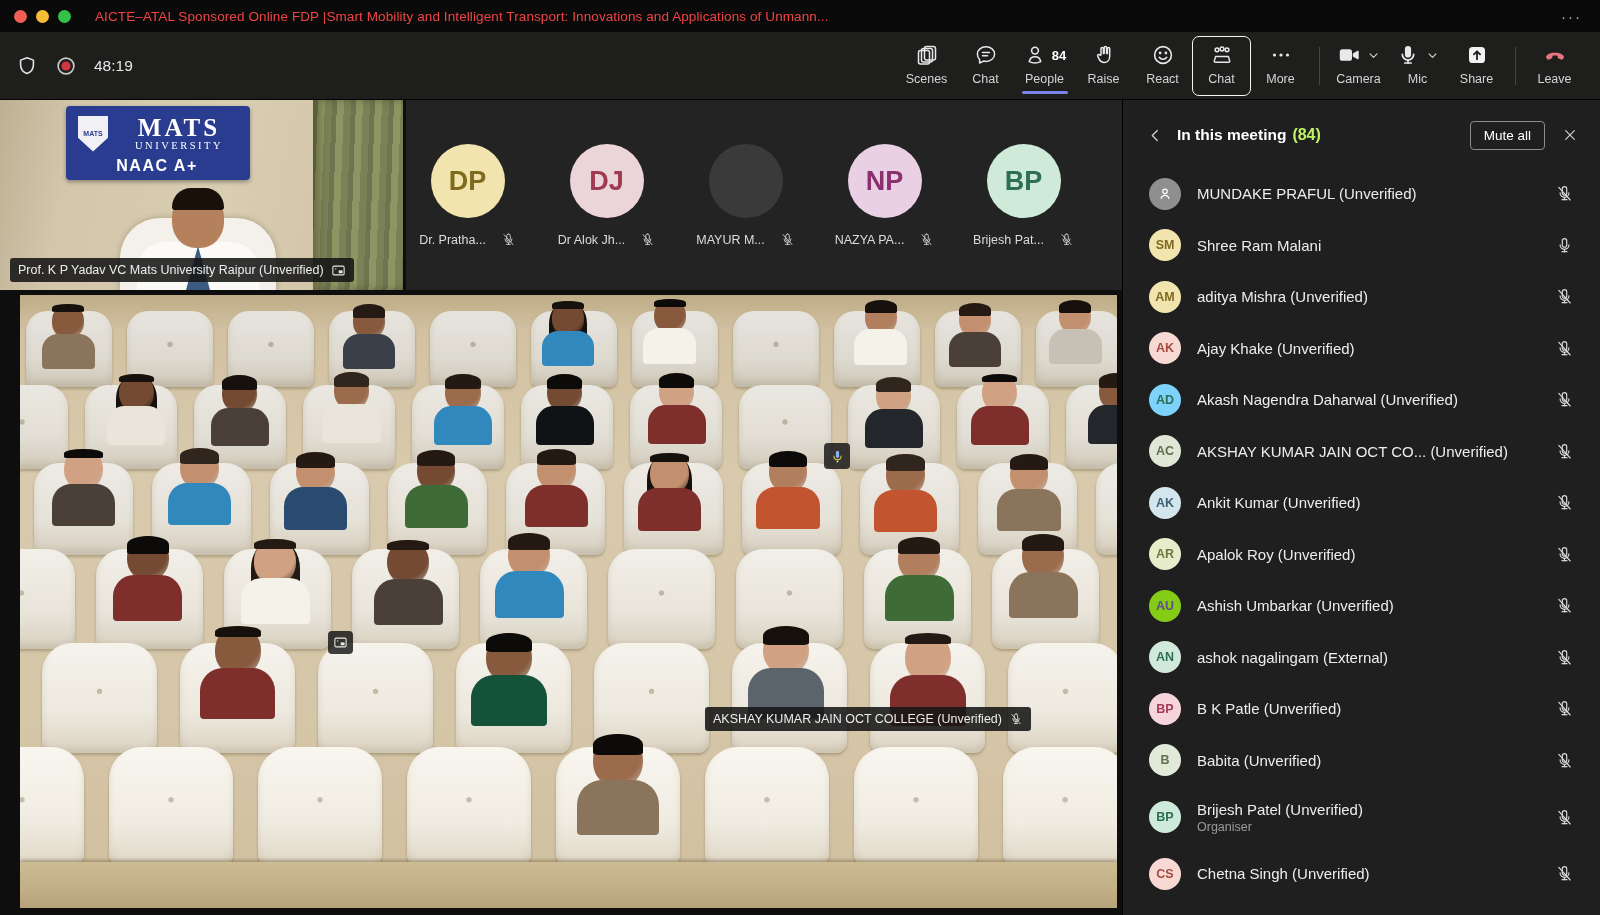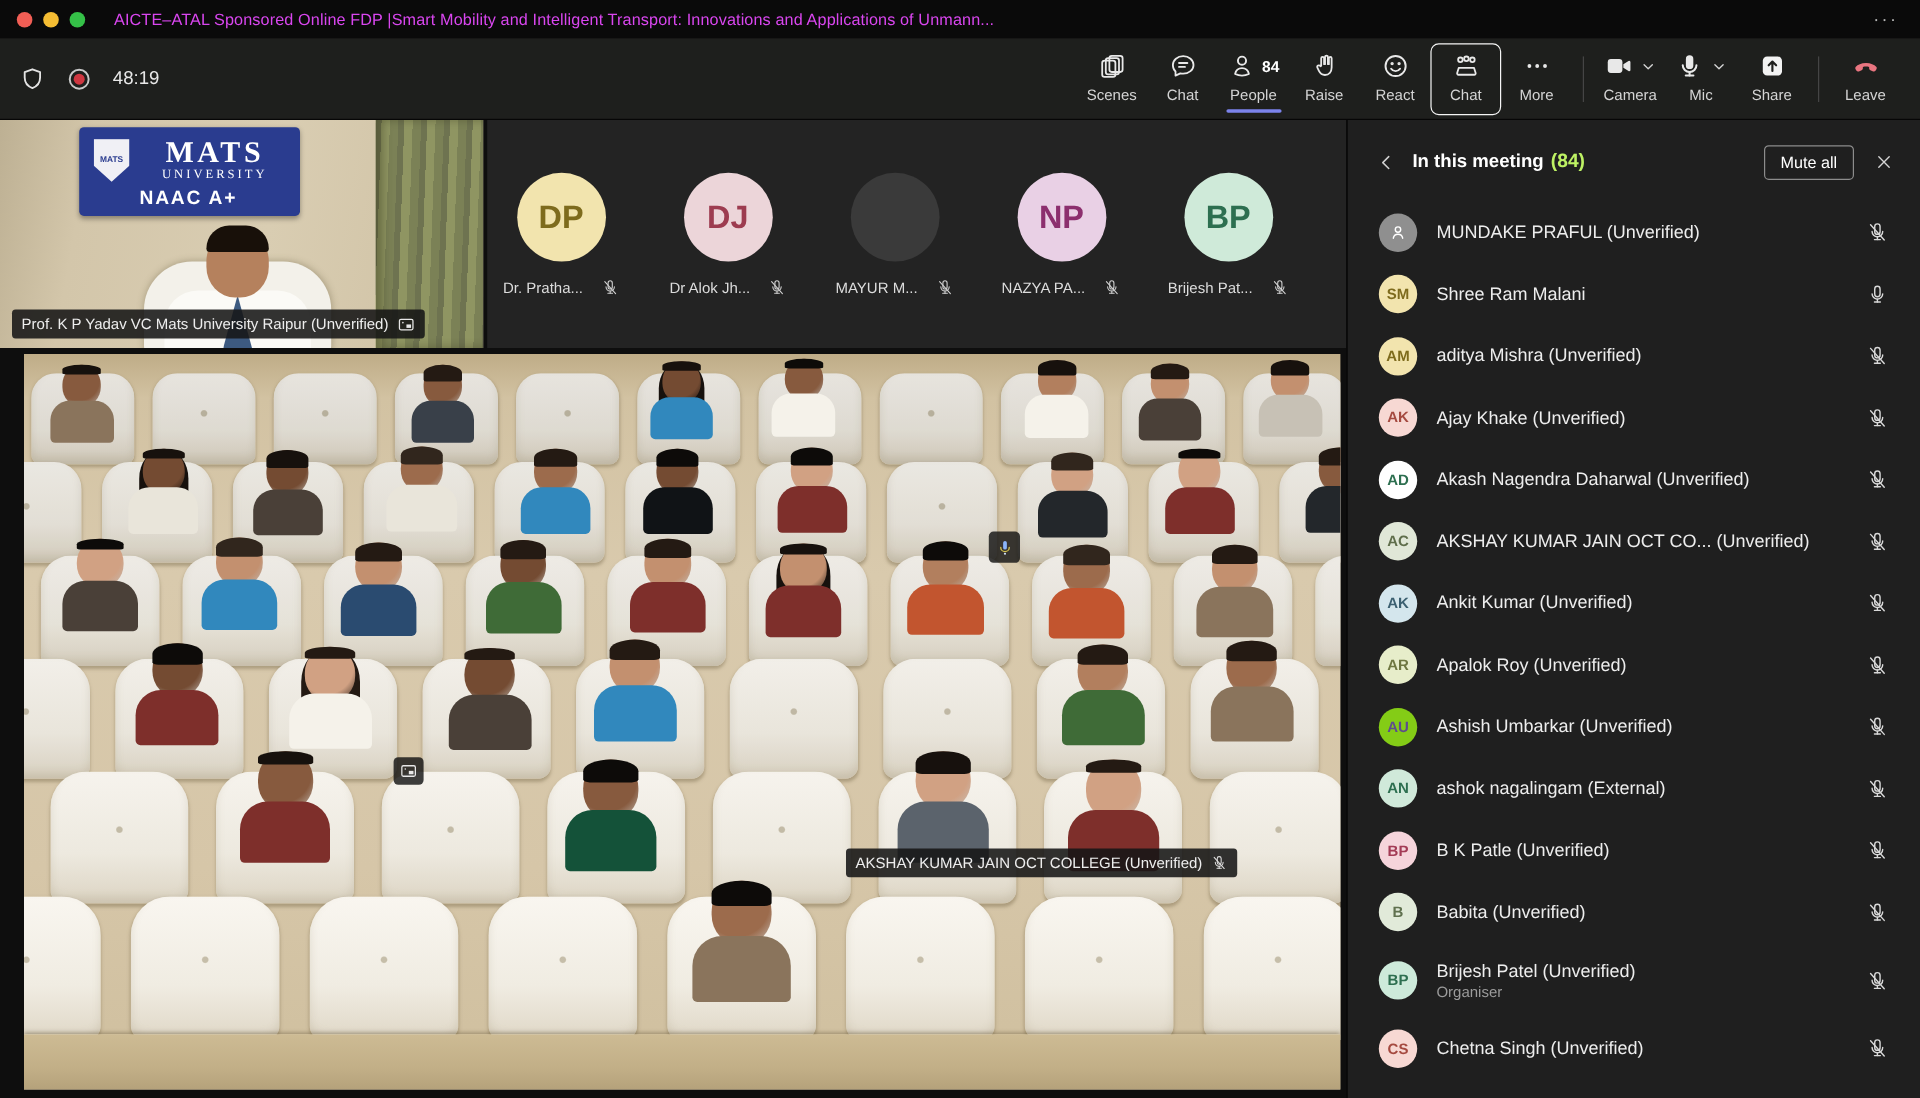--- a/index.html
+++ b/index.html
@@ -16,7 +16,7 @@
   .tl-dot { width:13px; height:13px; border-radius:50%; }
   .tl-red{background:#f15e55;} .tl-yellow{background:#f5bd33;} .tl-green{background:#35c148;}
   .win-title { position:absolute; left:95px; top:0; height:32px; display:flex; align-items:center;
-    color:#d946ef; font-size:13.5px; letter-spacing:.1px; white-space:nowrap; }
+    color:#ef4444; font-size:13.5px; letter-spacing:.1px; white-space:nowrap; }
   .win-menu { position:absolute; right:18px; top:0; height:32px; display:flex; align-items:center;
     color:#b9b9b9; font-size:15px; letter-spacing:2px; cursor:default; }
   

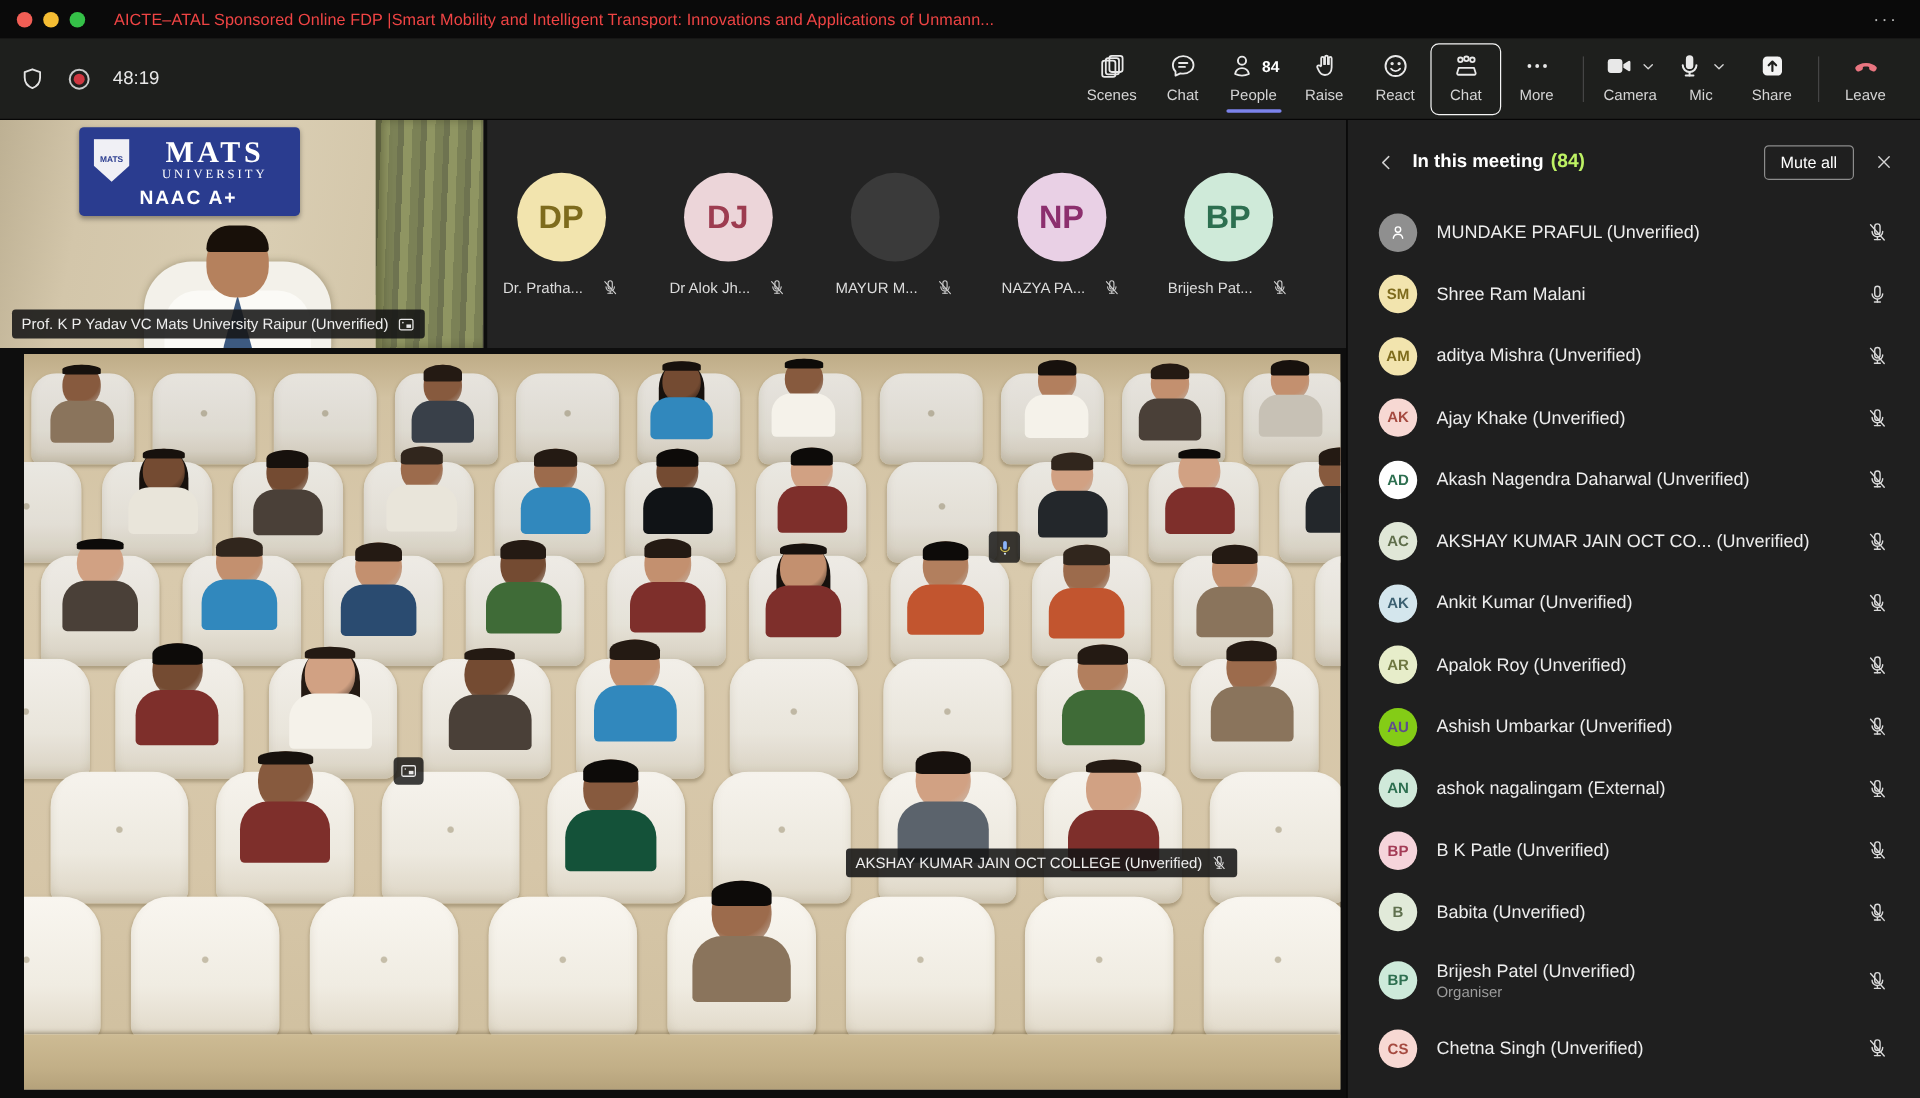--- a/index.html
+++ b/index.html
@@ -760,7 +760,7 @@
           </span>
         </div>
         <div class="prow">
-          <div class="p-avatar" style="background:#ffffff;color:#2d6f50">AD</div>
+          <div class="p-avatar" style="background:#7dd3fc;color:#2d6f50">AD</div>
      <div class="p-texts">
        <div class="p-name">Akash Nagendra Daharwal (Unverified)</div>
 

